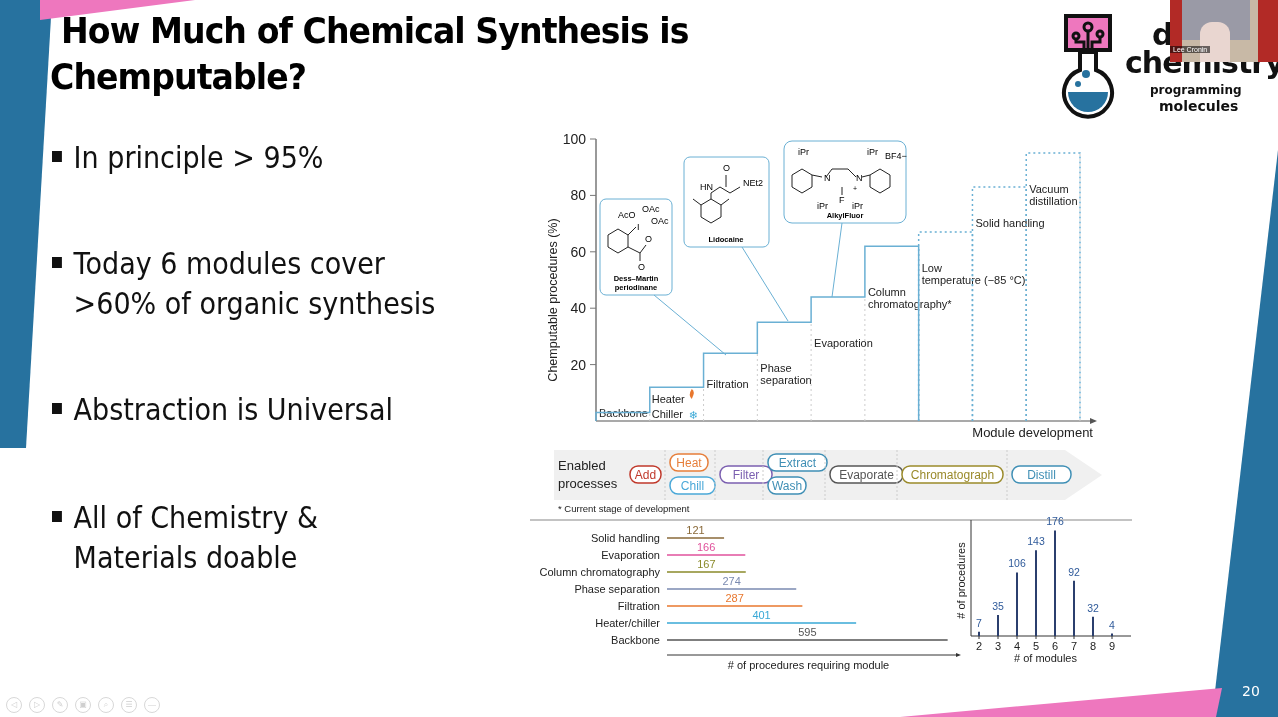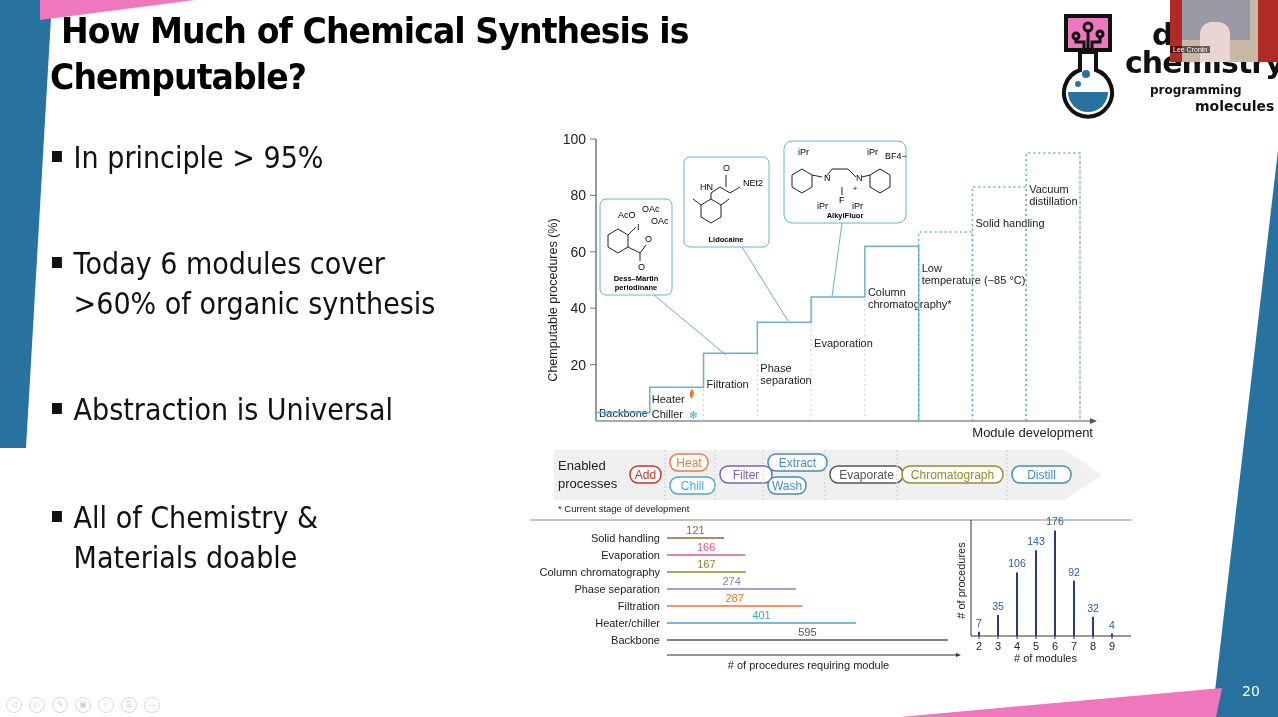--- a/index.html
+++ b/index.html
@@ -16,7 +16,7 @@
   .logo-text .di{position:absolute;left:27px;top:0px;font-size:30px;font-weight:bold;line-height:30px;}
   .logo-text .chem{position:absolute;left:0px;top:28px;font-size:30px;font-weight:bold;line-height:30px;letter-spacing:-1px;}
   .logo-text .prog{position:absolute;left:25px;top:62px;font-size:12px;line-height:16px;font-weight:bold;}
-  .logo-text .mol{position:absolute;left:34px;top:78px;font-size:14px;line-height:16px;font-weight:bold;margin-left:36px;}
+  .logo-text .mol{position:absolute;left:34px;top:78px;font-size:14px;line-height:16px;font-weight:bold;}
   .webcam{position:absolute;left:1170px;top:0;width:108px;height:62px;background:#c8b9a6;overflow:hidden;}
   .webcam .shelf{position:absolute;left:10px;top:0;width:70px;height:40px;background:#9a9aa6;}
   .webcam .redl{position:absolute;left:0;top:0;width:12px;height:62px;background:#b22a26;}

